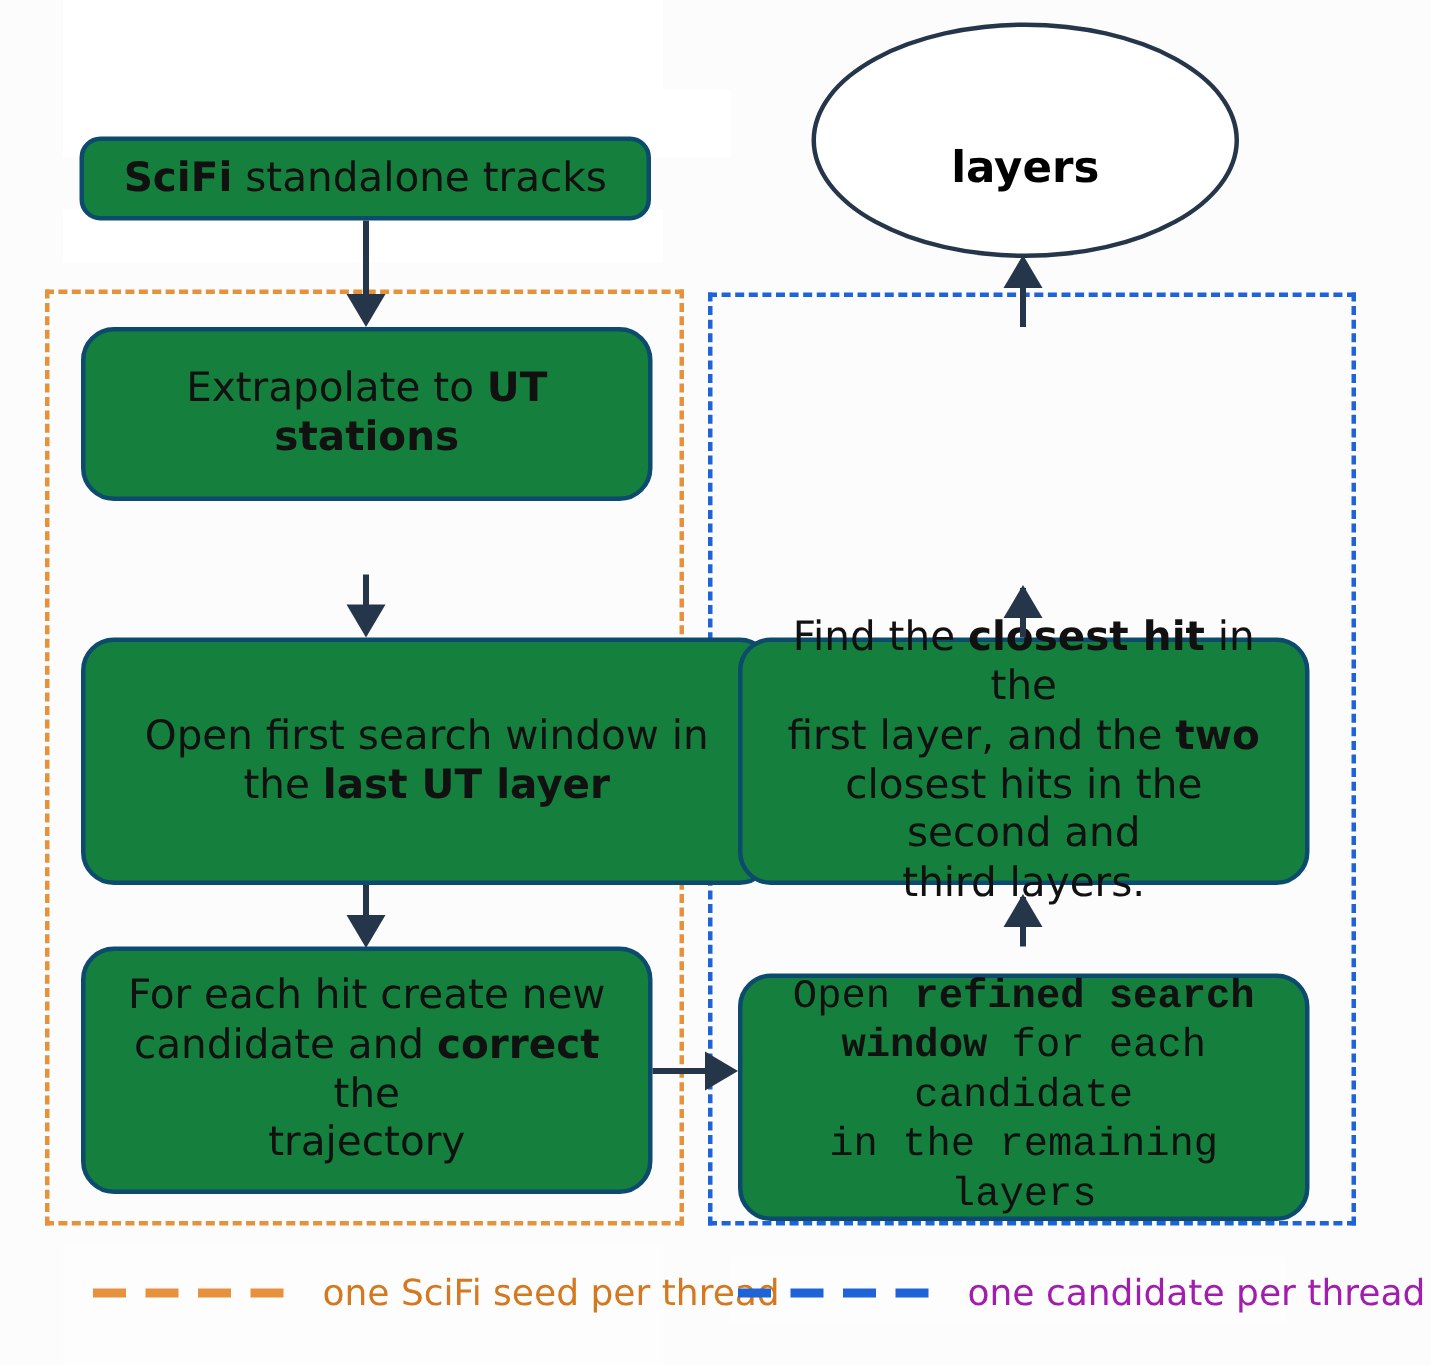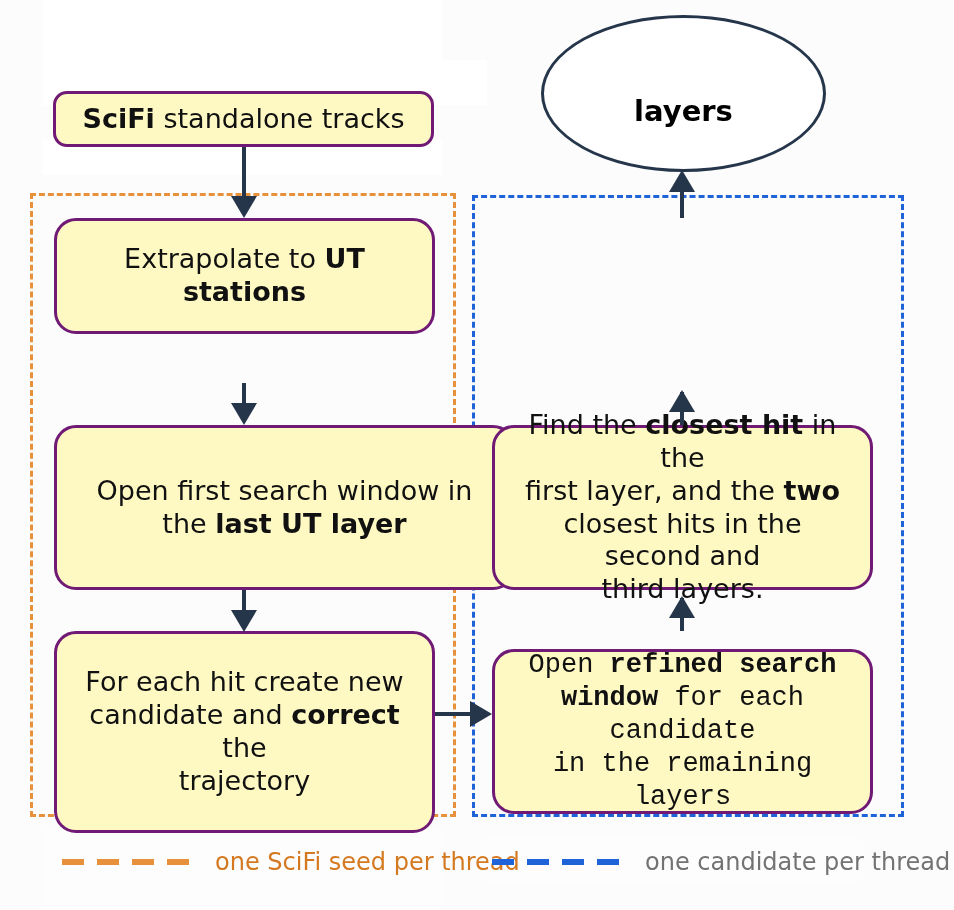--- a/index.html
+++ b/index.html
@@ -40,9 +40,9 @@
   .node {
     position: absolute;
     box-sizing: border-box;
-    border: 3px solid #701a75;
+    border: 3px solid #0c4a6e;
     border-radius: 22px;
-    background: #fef9c3;
+    background: #15803d;
     display: flex;
     align-items: center;
     justify-content: center;

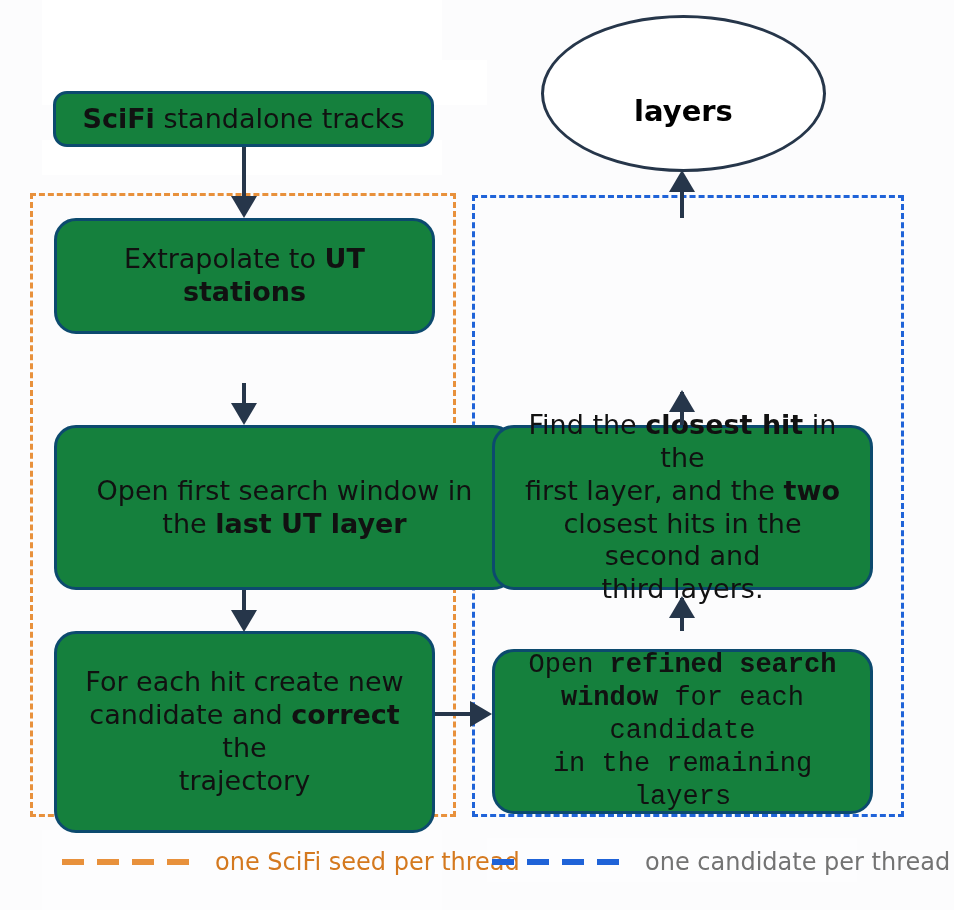--- a/index.html
+++ b/index.html
@@ -169,7 +169,7 @@
     <span class="txt">Open first search window in<br>the <b>last UT layer</b></span>
   </div>
 
-  <div class="node" style="left:54px; top:631px; width:381px; height:202px;">
+  <div class="node" style="left:54px; top:631px; width:381px; height:165px;">
     <span class="txt">For each hit create new<br>candidate and <b>correct</b> the<br>trajectory</span>
   </div>
 

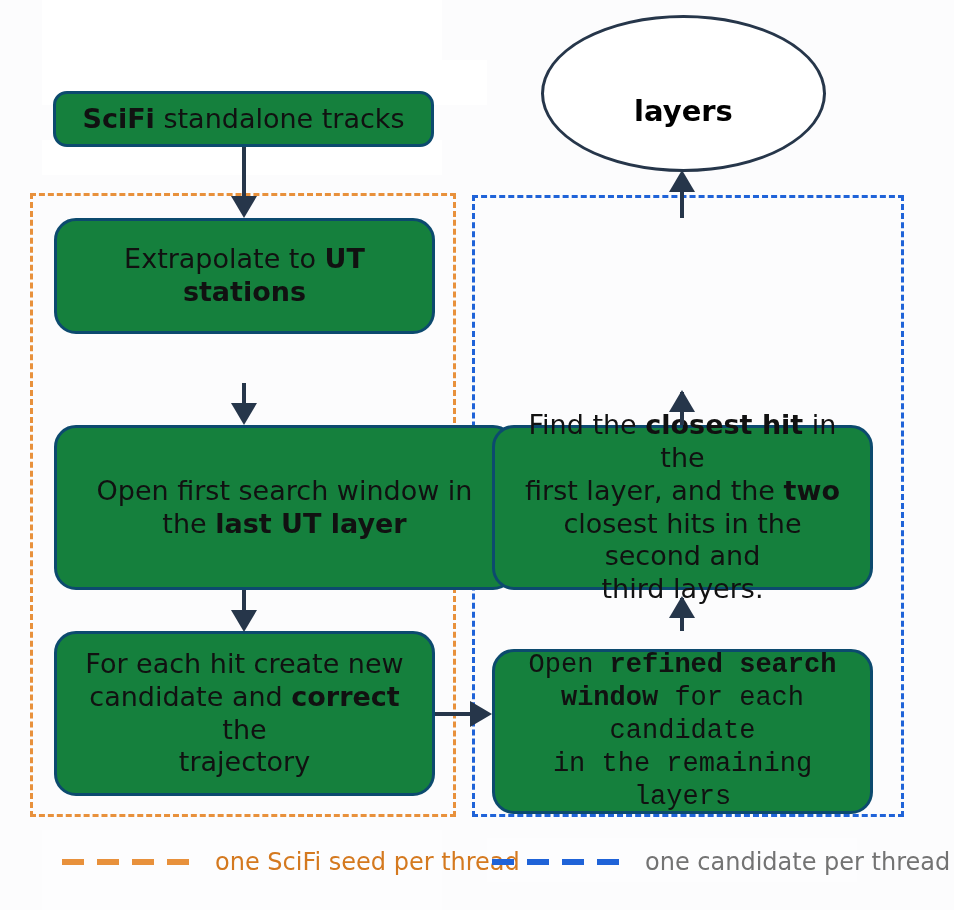--- a/index.html
+++ b/index.html
@@ -133,7 +133,7 @@
   .legend-item.orange .legend-dashes i { background: #e8913c; }
   .legend-item.orange .legend-label { color: #d4791f; }
   .legend-item.blue .legend-dashes i { background: #1f63d8; }
-  .legend-item.blue .legend-label { color: #737373; }
+  .legend-item.blue .legend-label { color: #a21caf; }
 </style>
 </head>
 <body>

